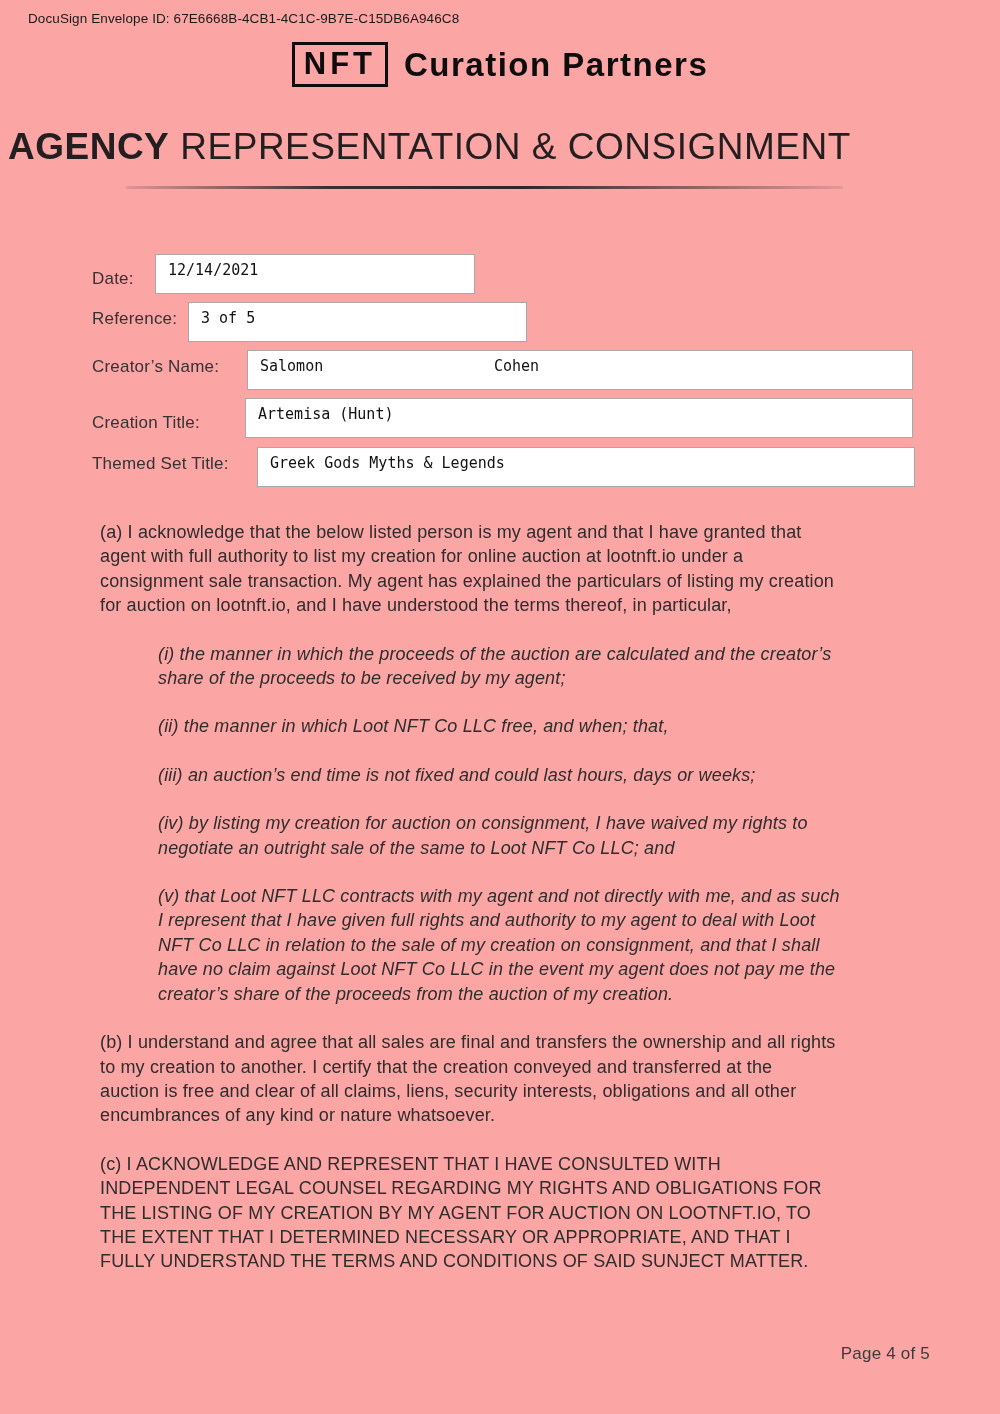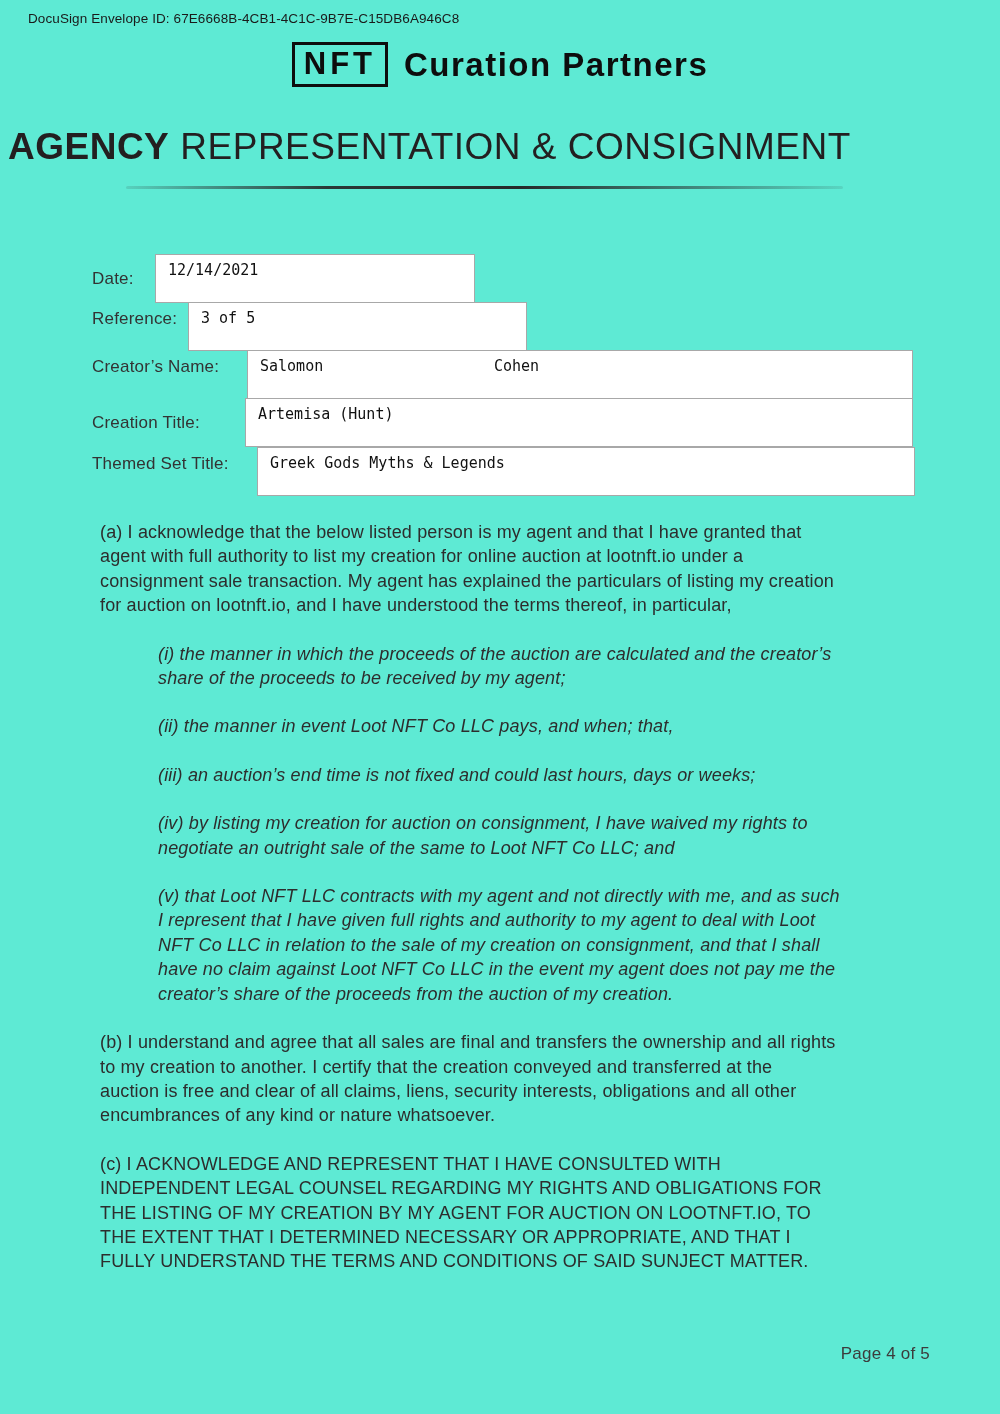--- a/index.html
+++ b/index.html
@@ -7,7 +7,7 @@
   .page {
     position:relative;
     width:1000px; height:1414px;
-    background:#5eead4;
+    background:#fca5a5;
     font-family:"Liberation Sans", sans-serif;
     overflow:hidden;
   }

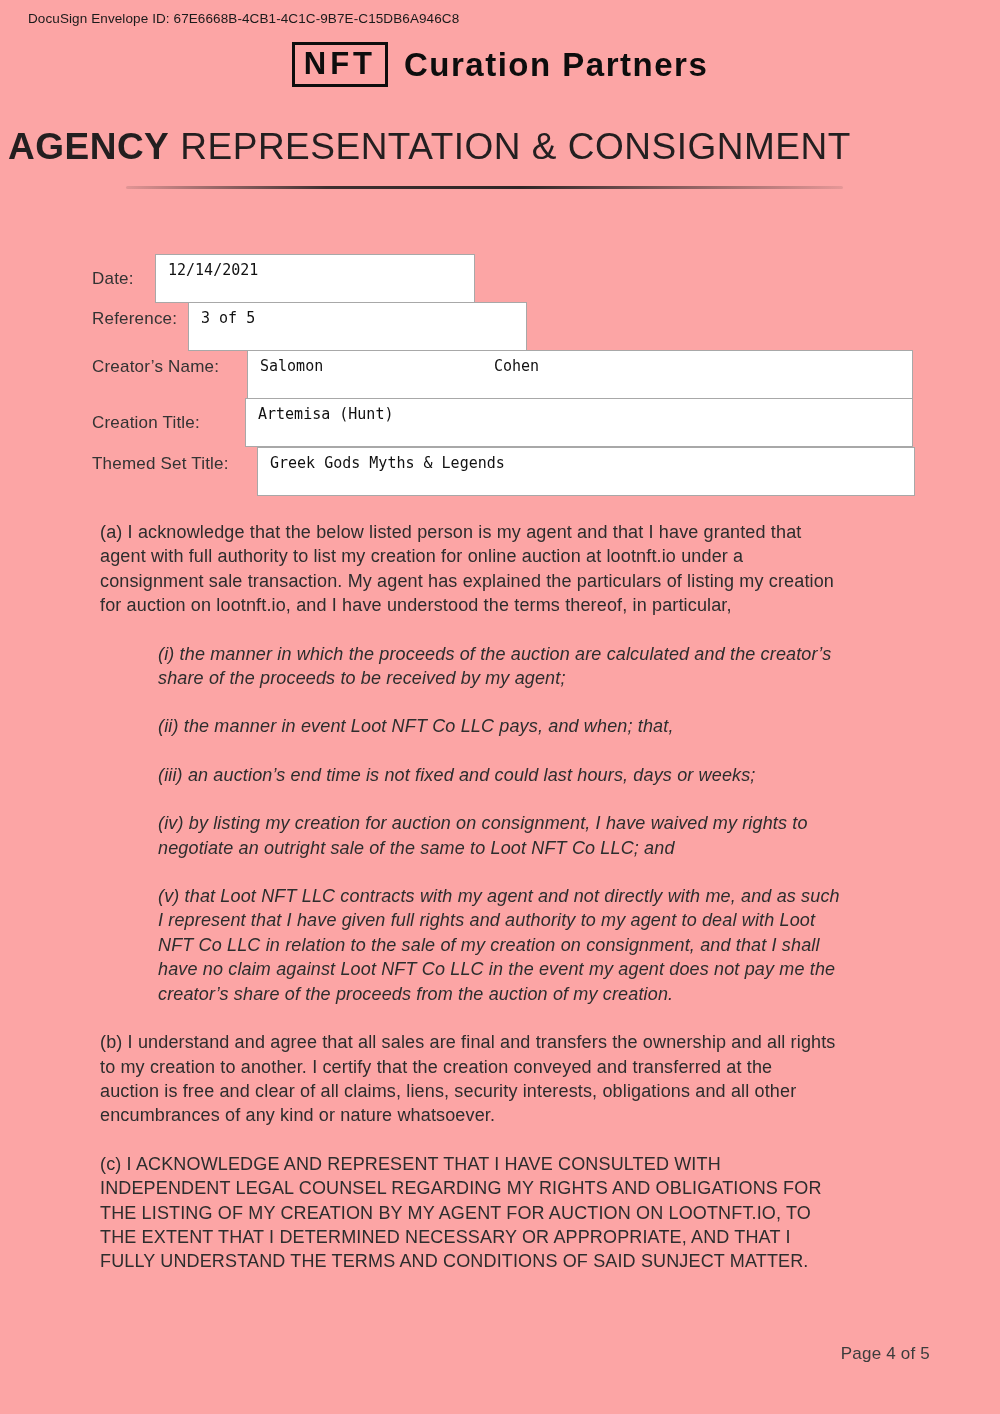--- a/index.html
+++ b/index.html
@@ -51,7 +51,7 @@
     line-height:33px;
   }
   .field-box {
-    position:absolute; height:49px;
+    position:absolute; height:40px;
     border:1px solid #a8a8a8; background:#ffffff;
     font-family:"DejaVu Sans Mono", monospace;
     font-size:15px; color:#111111;

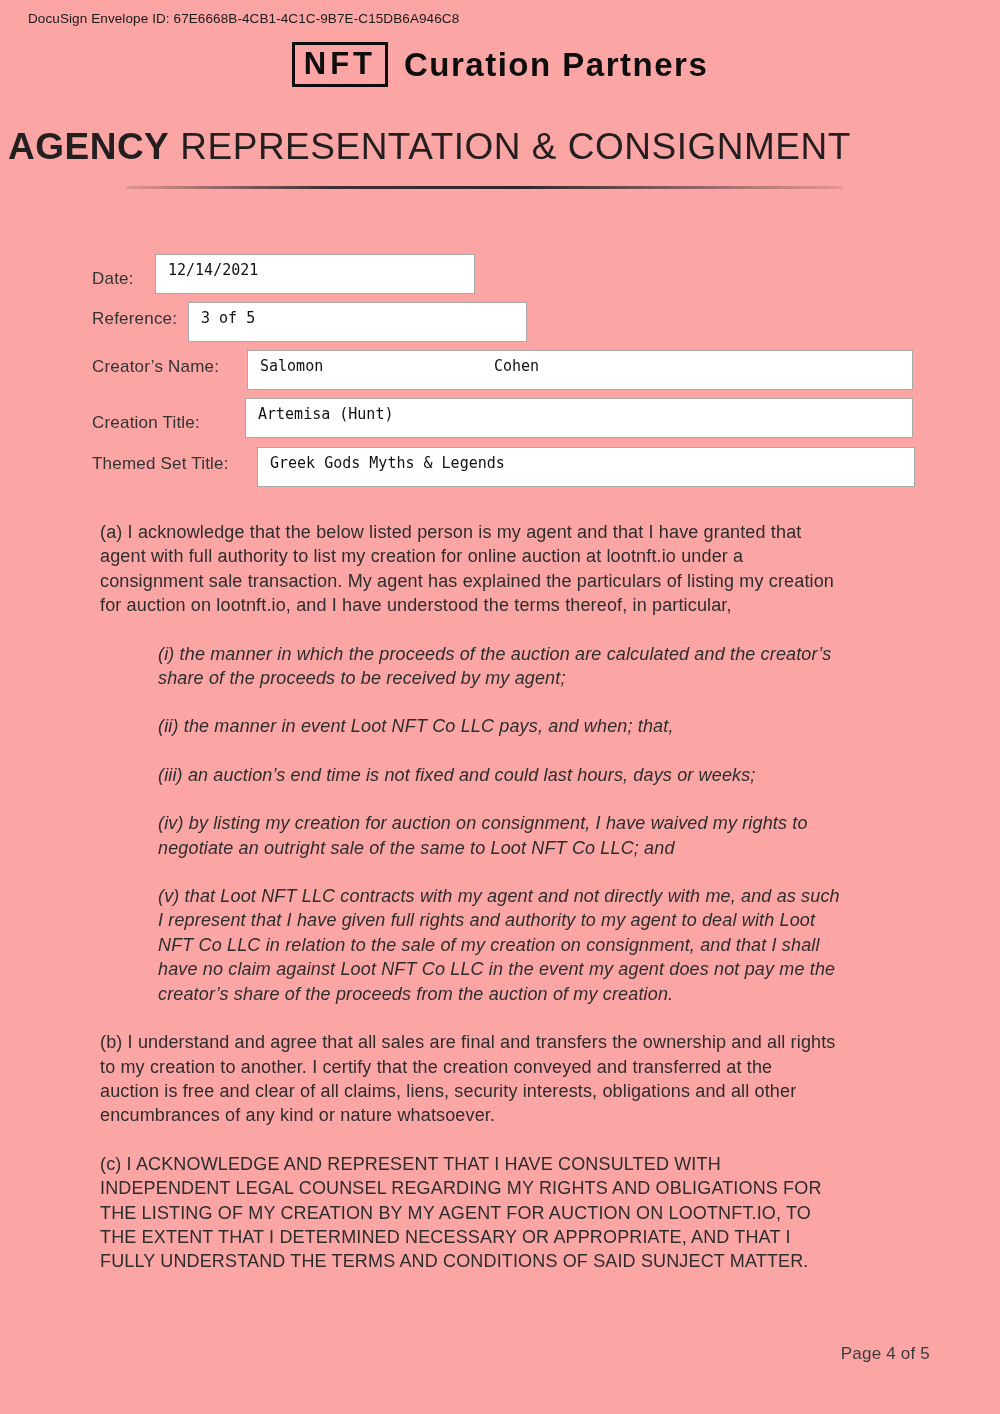--- a/index.html
+++ b/index.html
@@ -121,7 +121,7 @@
 for auction on lootnft.io, and I have understood the terms thereof, in particular,</div>
     <div class="para indent">(i) the manner in which the proceeds of the auction are calculated and the creator’s
 share of the proceeds to be received by my agent;</div>
-    <div class="para indent">(ii) the manner in event Loot NFT Co LLC pays, and when; that,</div>
+    <div class="para indent">(ii) the manner in which Loot NFT Co LLC free, and when; that,</div>
     <div class="para indent">(iii) an auction’s end time is not fixed and could last hours, days or weeks;</div>
     <div class="para indent">(iv) by listing my creation for auction on consignment, I have waived my rights to
 negotiate an outright sale of the same to Loot NFT Co LLC; and</div>

